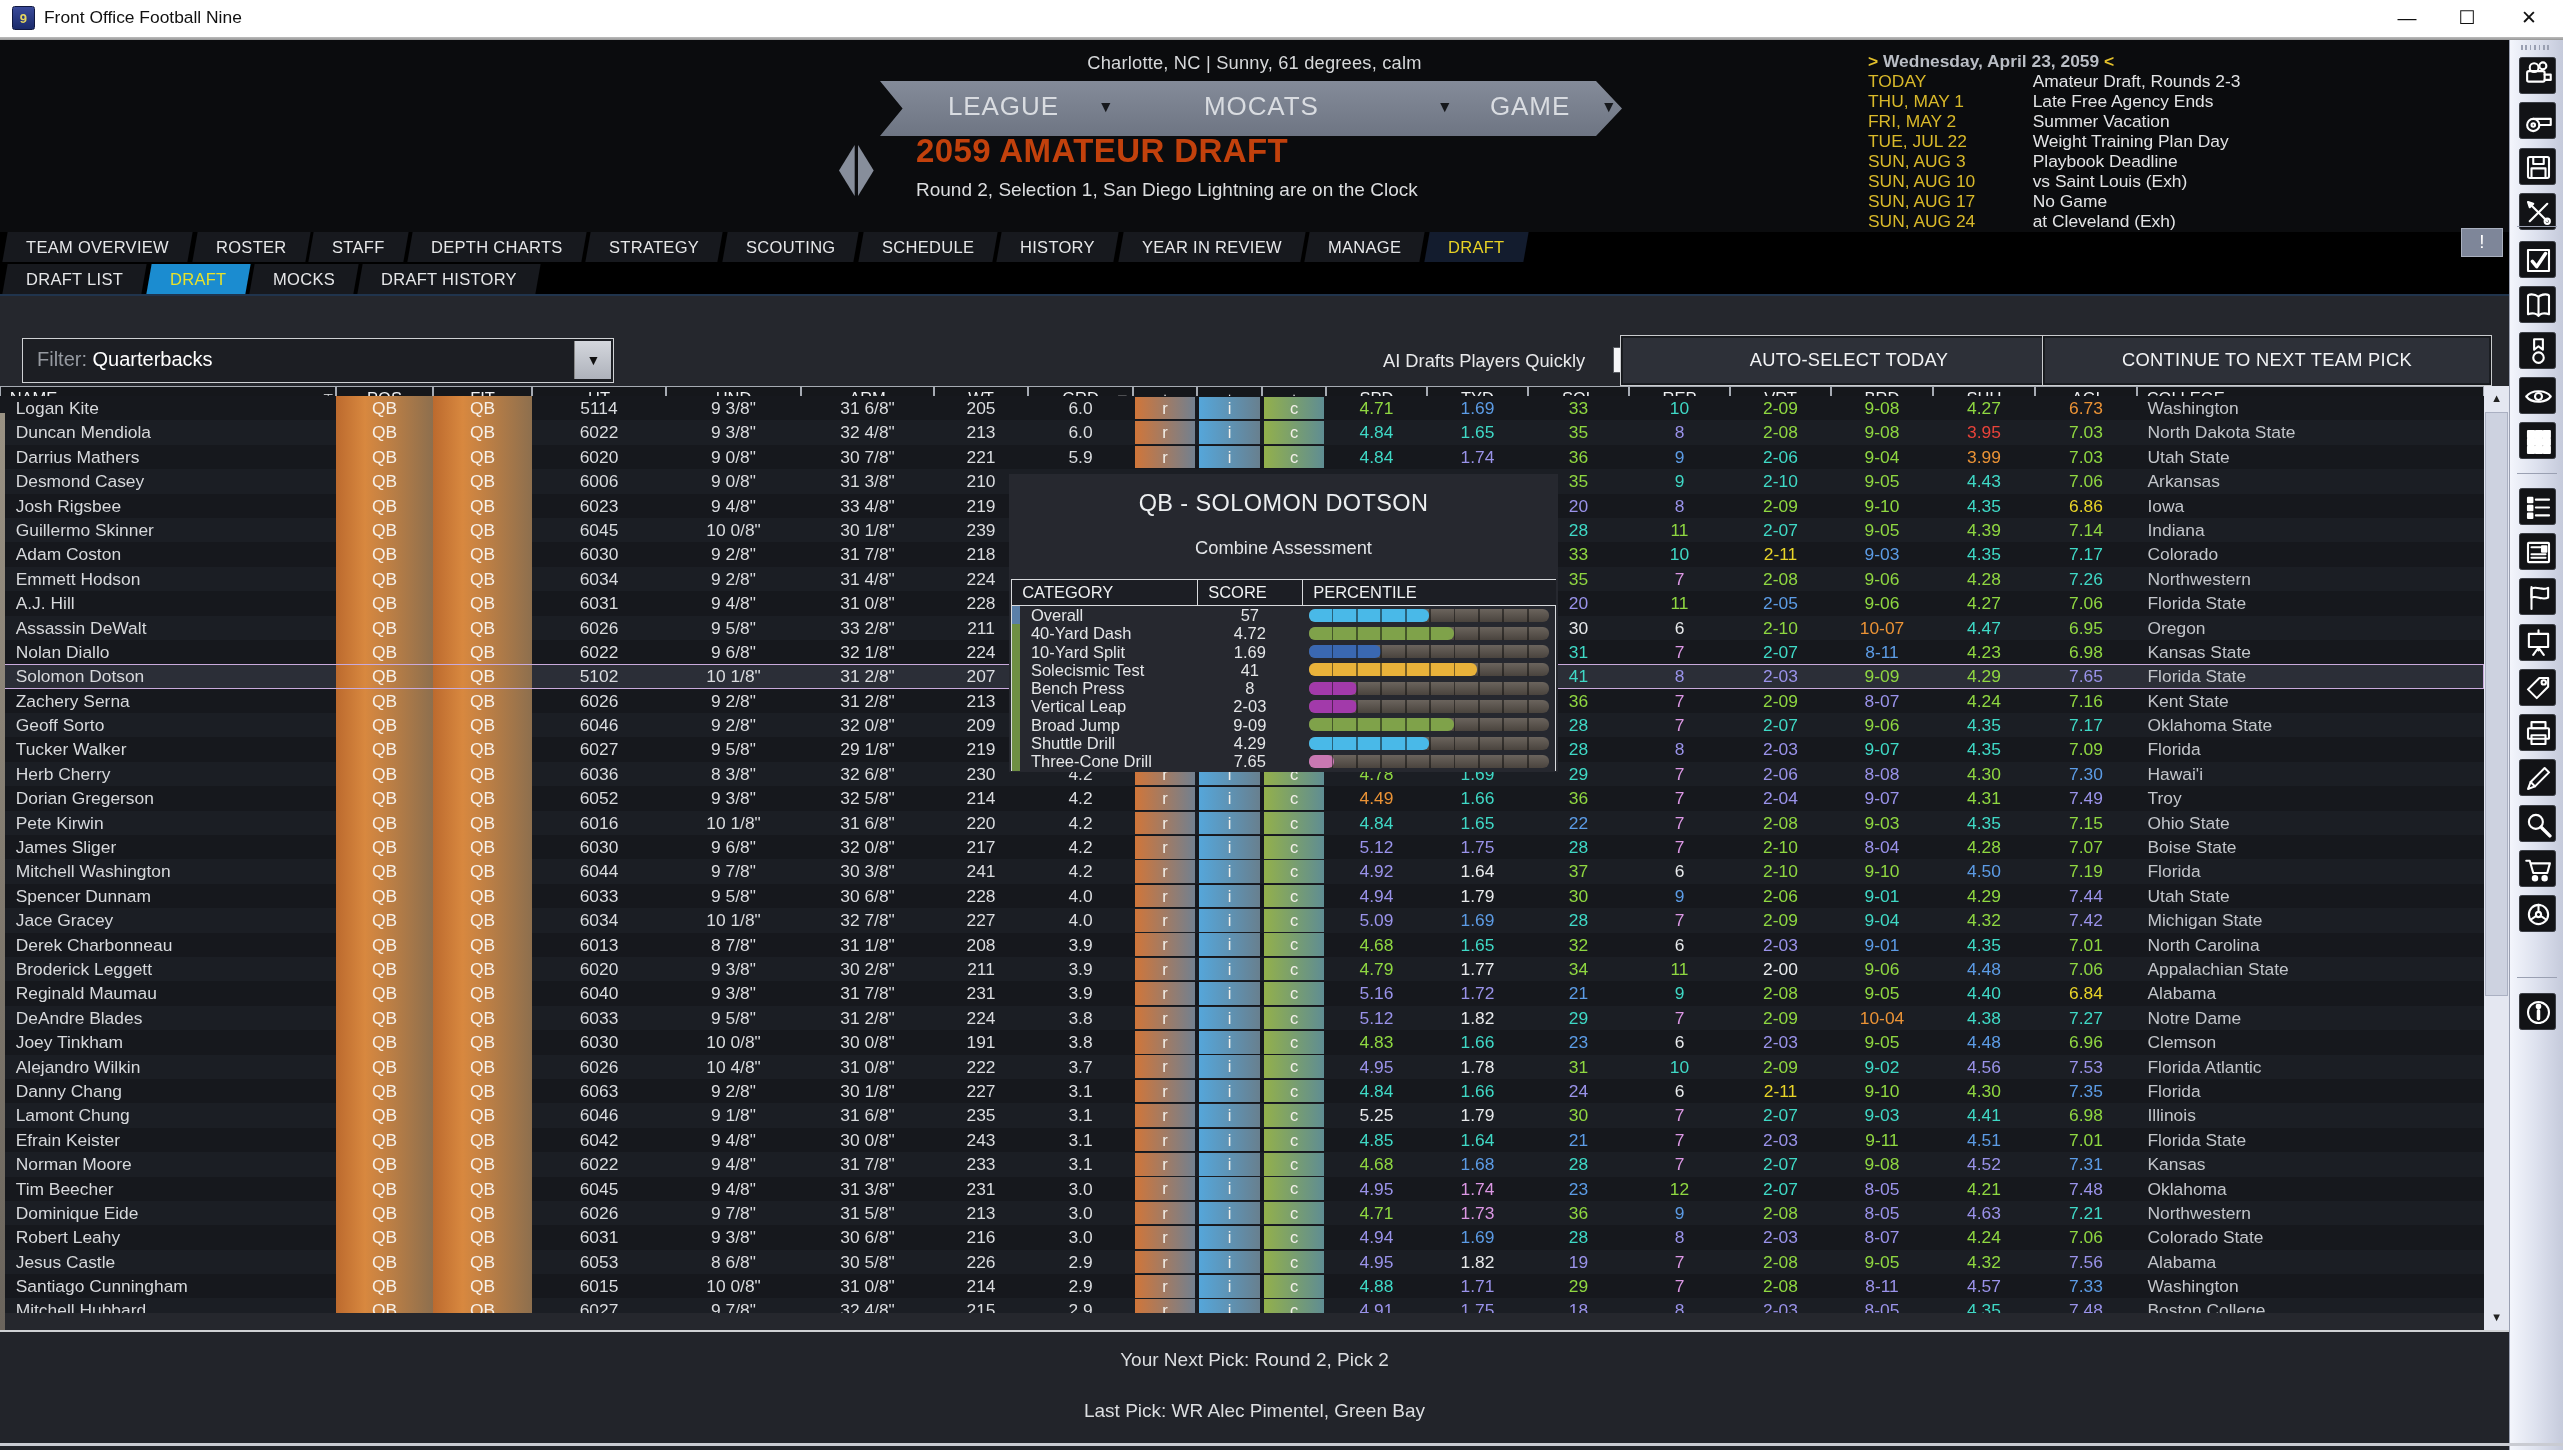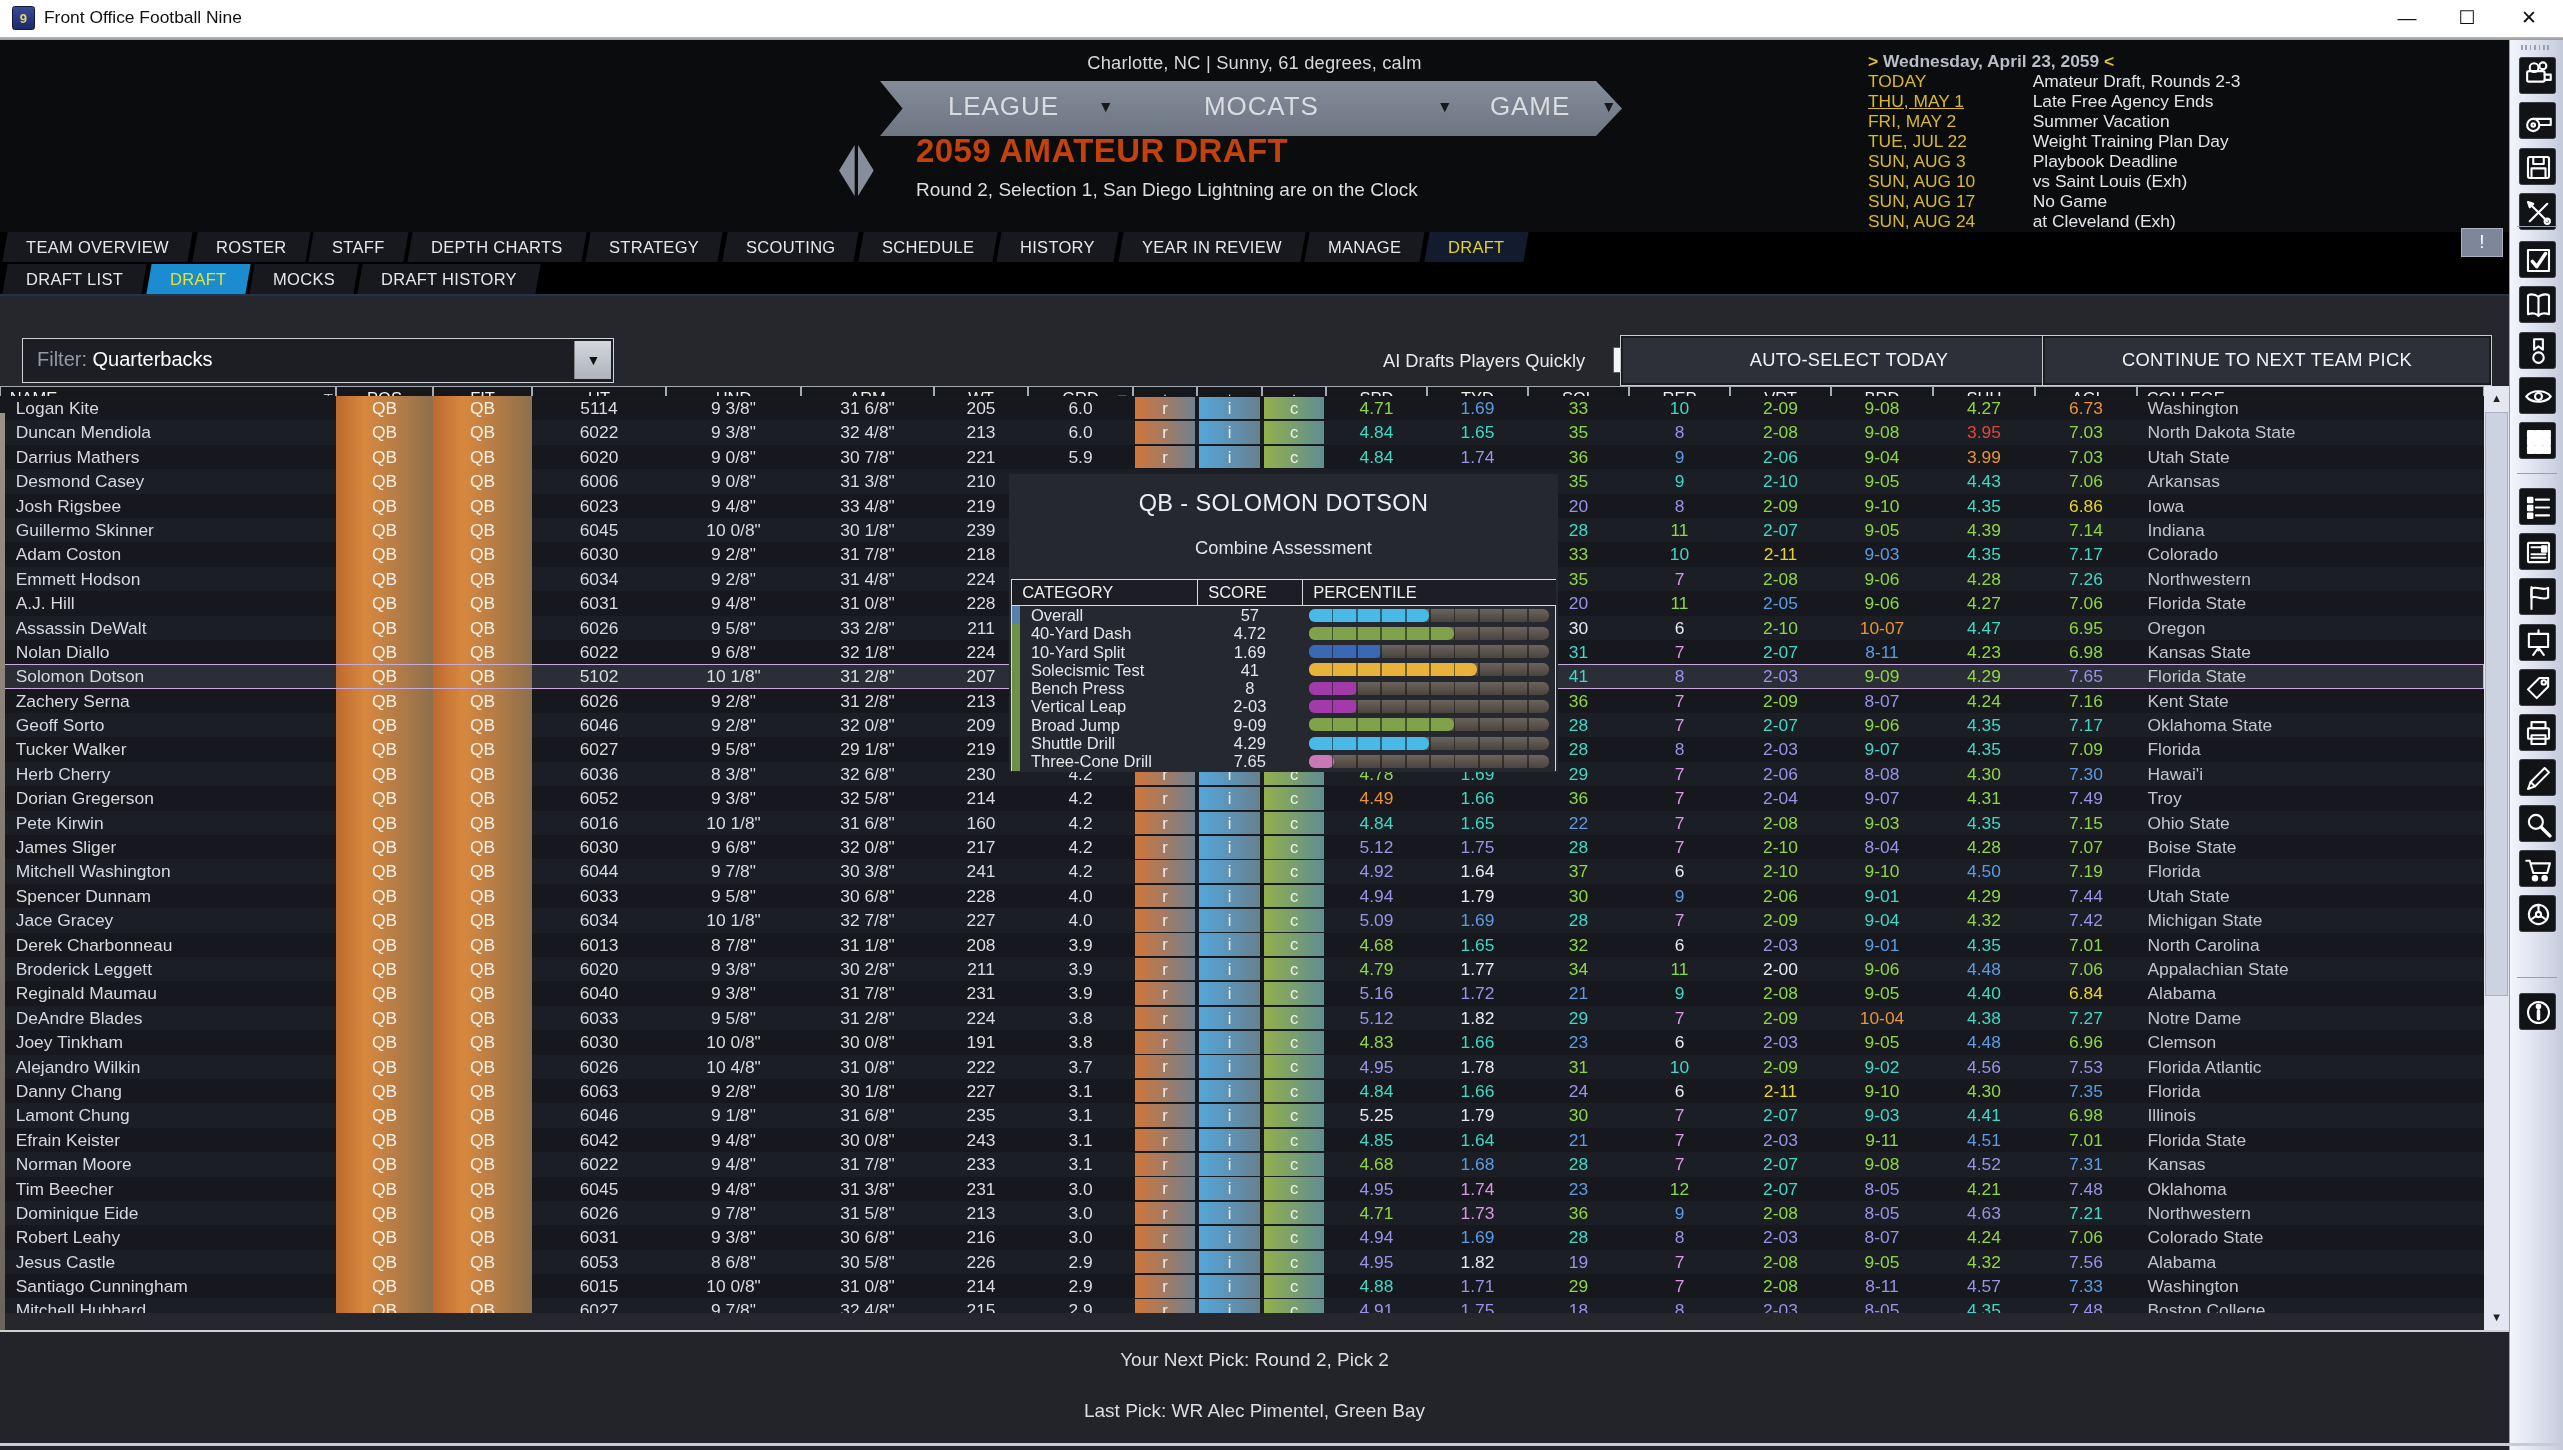--- a/index.html
+++ b/index.html
@@ -151,7 +151,7 @@
   <div class="abs" id="calendar">
       <div class="cal-row cal-head"><span class="arr">&gt; </span>Wednesday, April 23, 2059<span class="arr"> &lt;</span></div>
       <div class="cal-row"><span class="cal-date" style="min-width: 155px;">TODAY</span><span class="cal-text">&nbsp;&nbsp;Amateur Draft, Rounds 2-3</span></div>
-      <div class="cal-row"><span class="cal-date" style="min-width: 155px; text-decoration: underline;">THU, MAY 1</span><span class="cal-text">&nbsp;&nbsp;Late Free Agency Ends</span></div>
+      <div class="cal-row"><span class="cal-date" style="min-width: 155px;">THU, MAY 1</span><span class="cal-text">&nbsp;&nbsp;Late Free Agency Ends</span></div>
       <div class="cal-row"><span class="cal-date" style="min-width: 155px;">FRI, MAY 2</span><span class="cal-text">&nbsp;&nbsp;Summer Vacation</span></div>
       <div class="cal-row"><span class="cal-date" style="min-width: 155px;">TUE, JUL 22</span><span class="cal-text">&nbsp;&nbsp;Weight Training Plan Day</span></div>
       <div class="cal-row"><span class="cal-date" style="min-width: 155px;">SUN, AUG 3</span><span class="cal-text">&nbsp;&nbsp;Playbook Deadline</span></div>

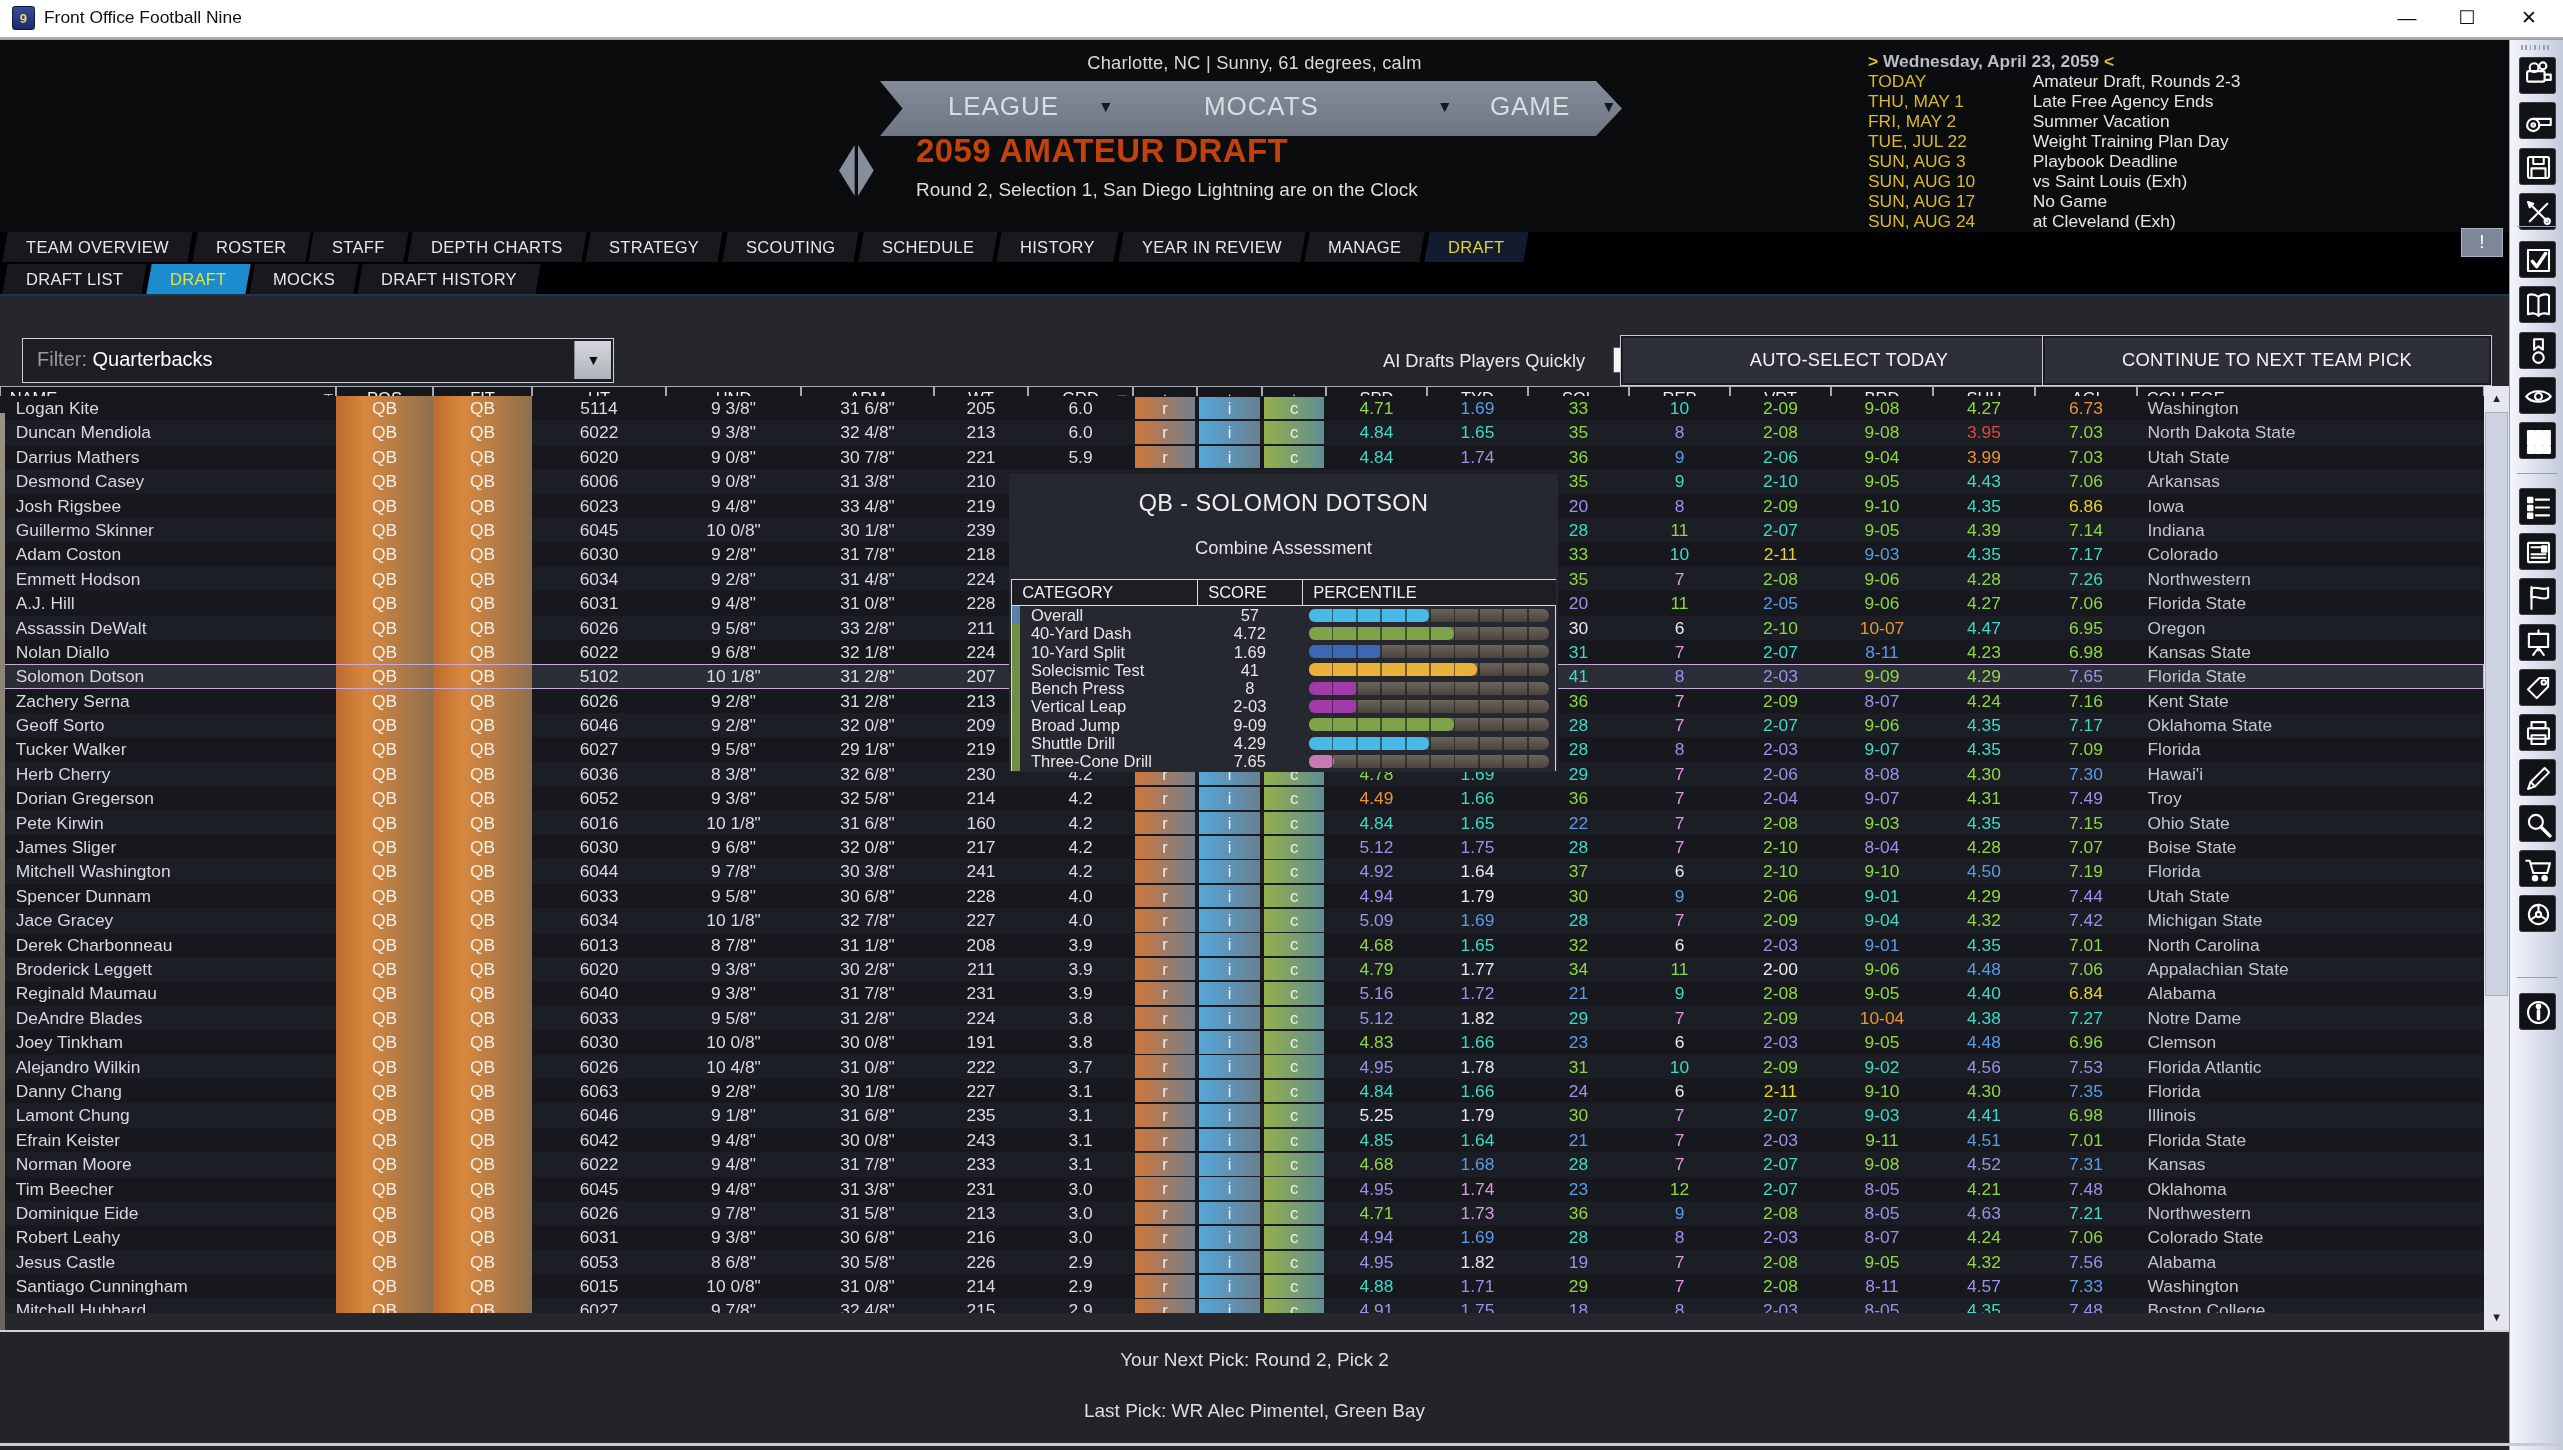--- a/index.html
+++ b/index.html
@@ -582,7 +582,7 @@
         <div class="tcell">6016</div>
         <div class="tcell">10 1/8"</div>
         <div class="tcell">31 6/8"</div>
-        <div class="tcell">160</div>
+        <div class="tcell">220</div>
         <div class="tcell">4.2</div>
         <div class="chip r">r</div>
         <div class="chip i">i</div>

